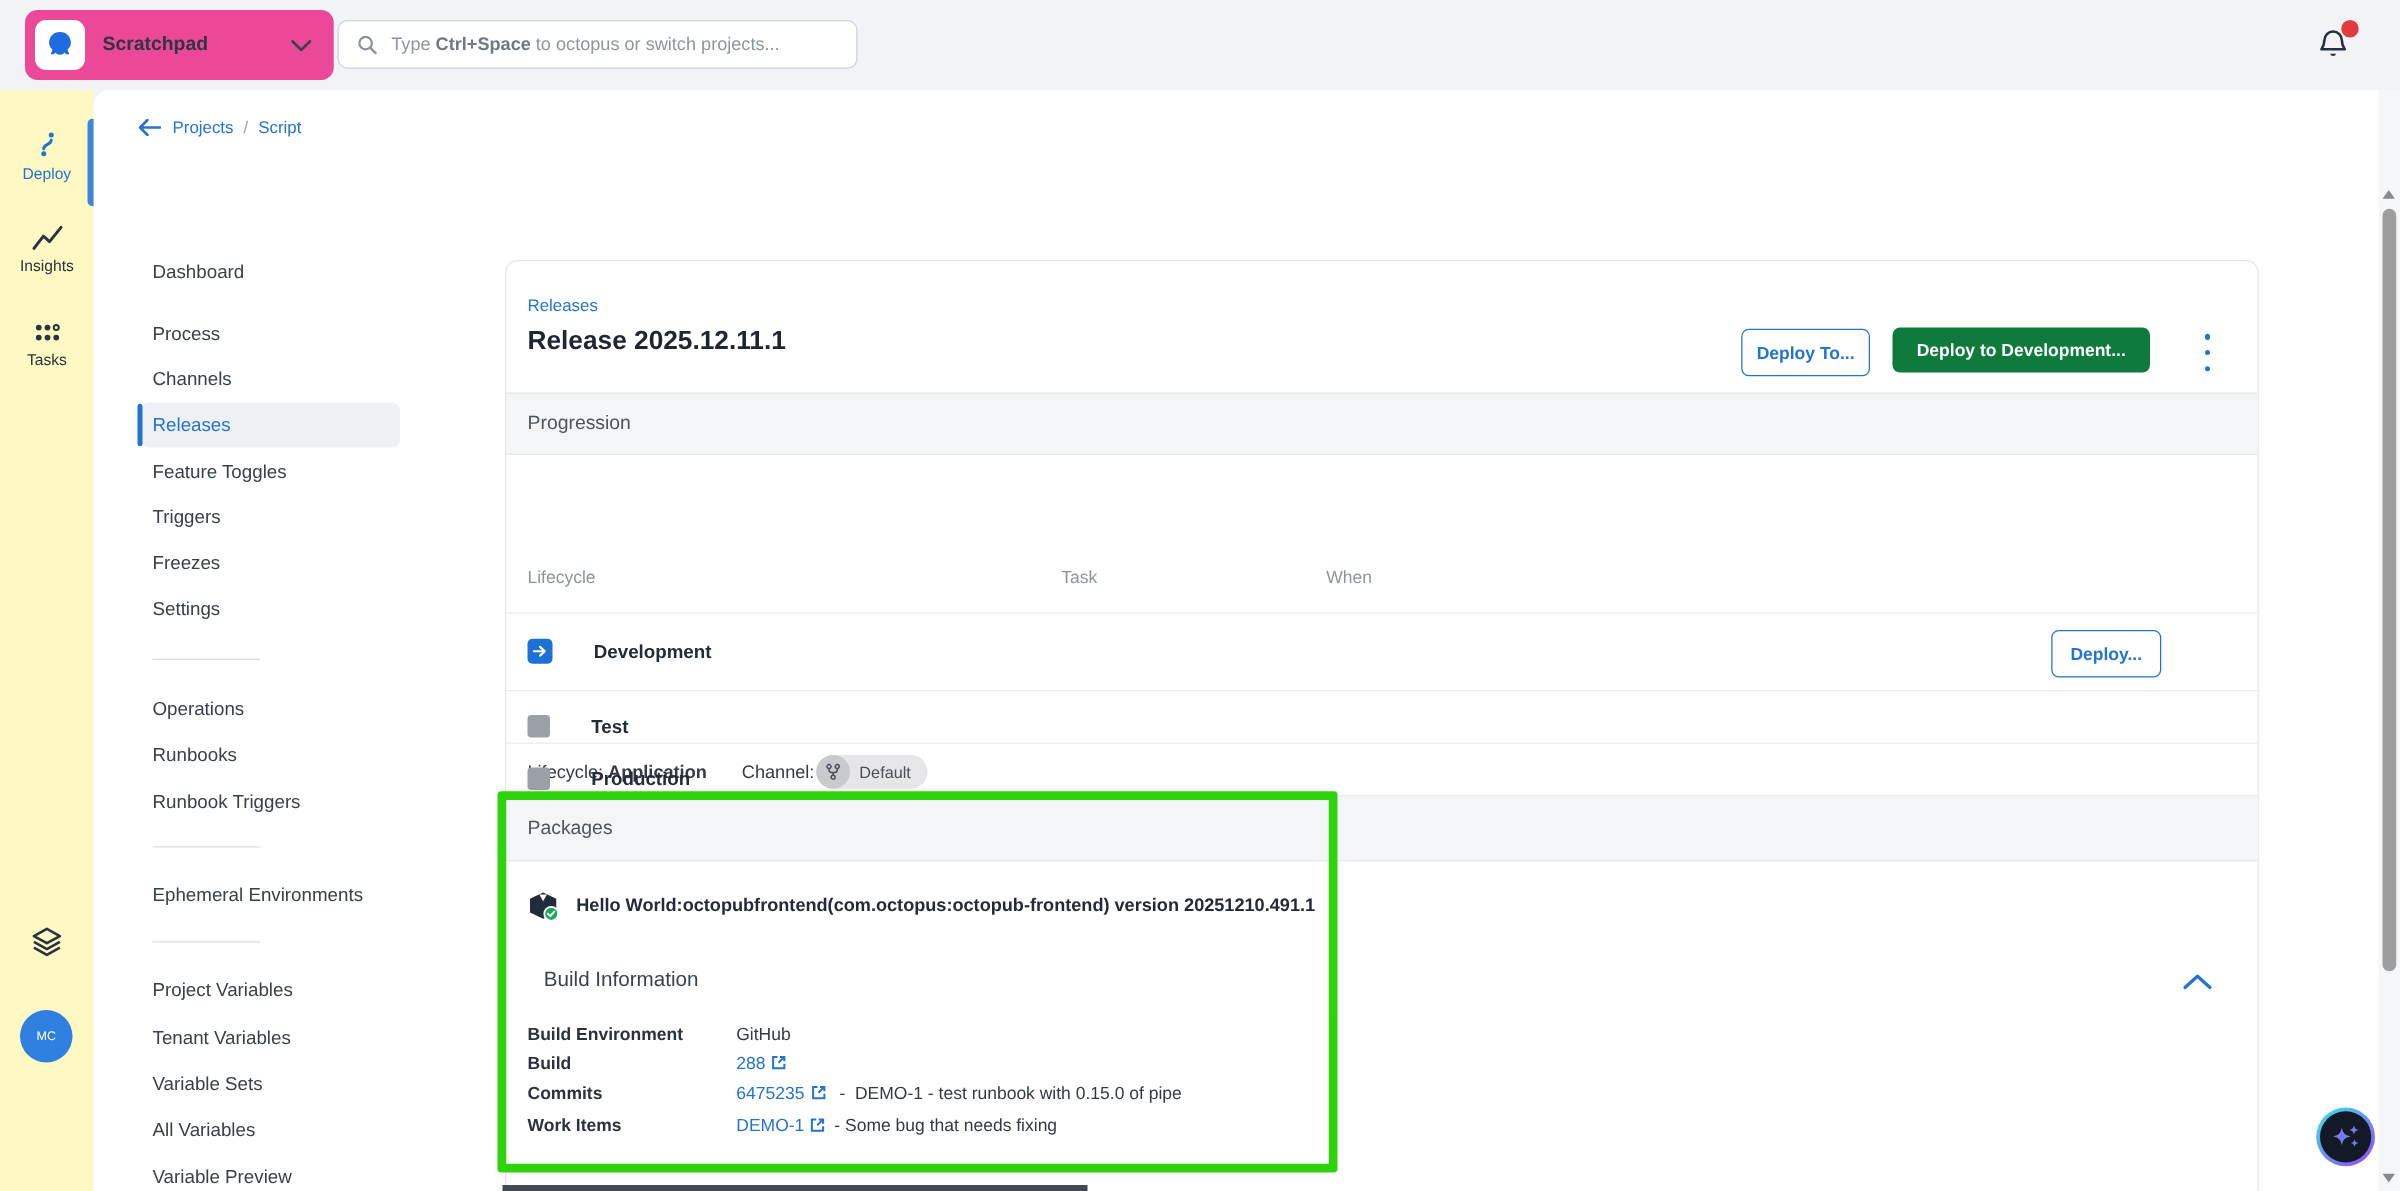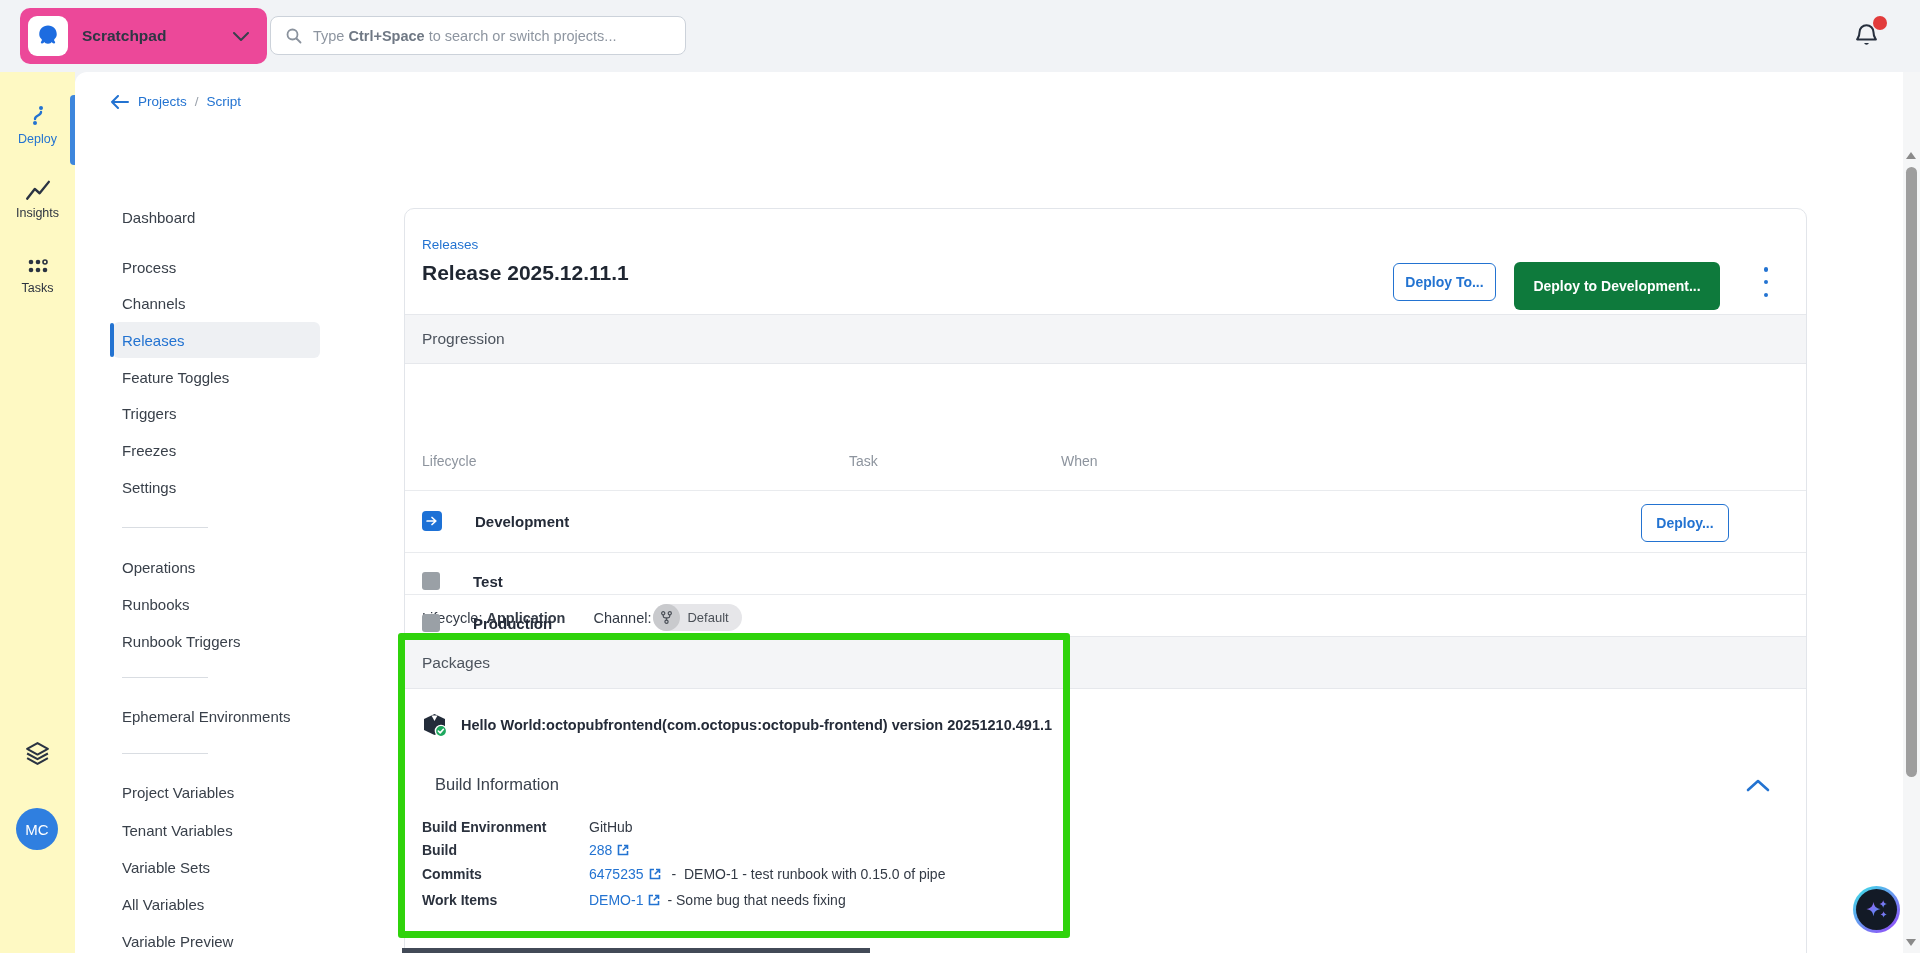--- a/index.html
+++ b/index.html
@@ -141,7 +141,7 @@
         <circle cx="7.5" cy="7.5" r="5" fill="none" stroke="#8a929d" stroke-width="1.8"></circle>
         <line x1="11.5" y1="11.5" x2="15.5" y2="15.5" stroke="#8a929d" stroke-width="1.8" stroke-linecap="round"></line>
       </svg>
-      <span class="ph"><span>Type </span><b>Ctrl+Space</b><span> to search or switch projects...</span></span>
+      <span class="ph"><span>Type </span><b>Ctrl+Space</b><span> to octopus or switch projects...</span></span>
     </div>
 
     <div class="bell">

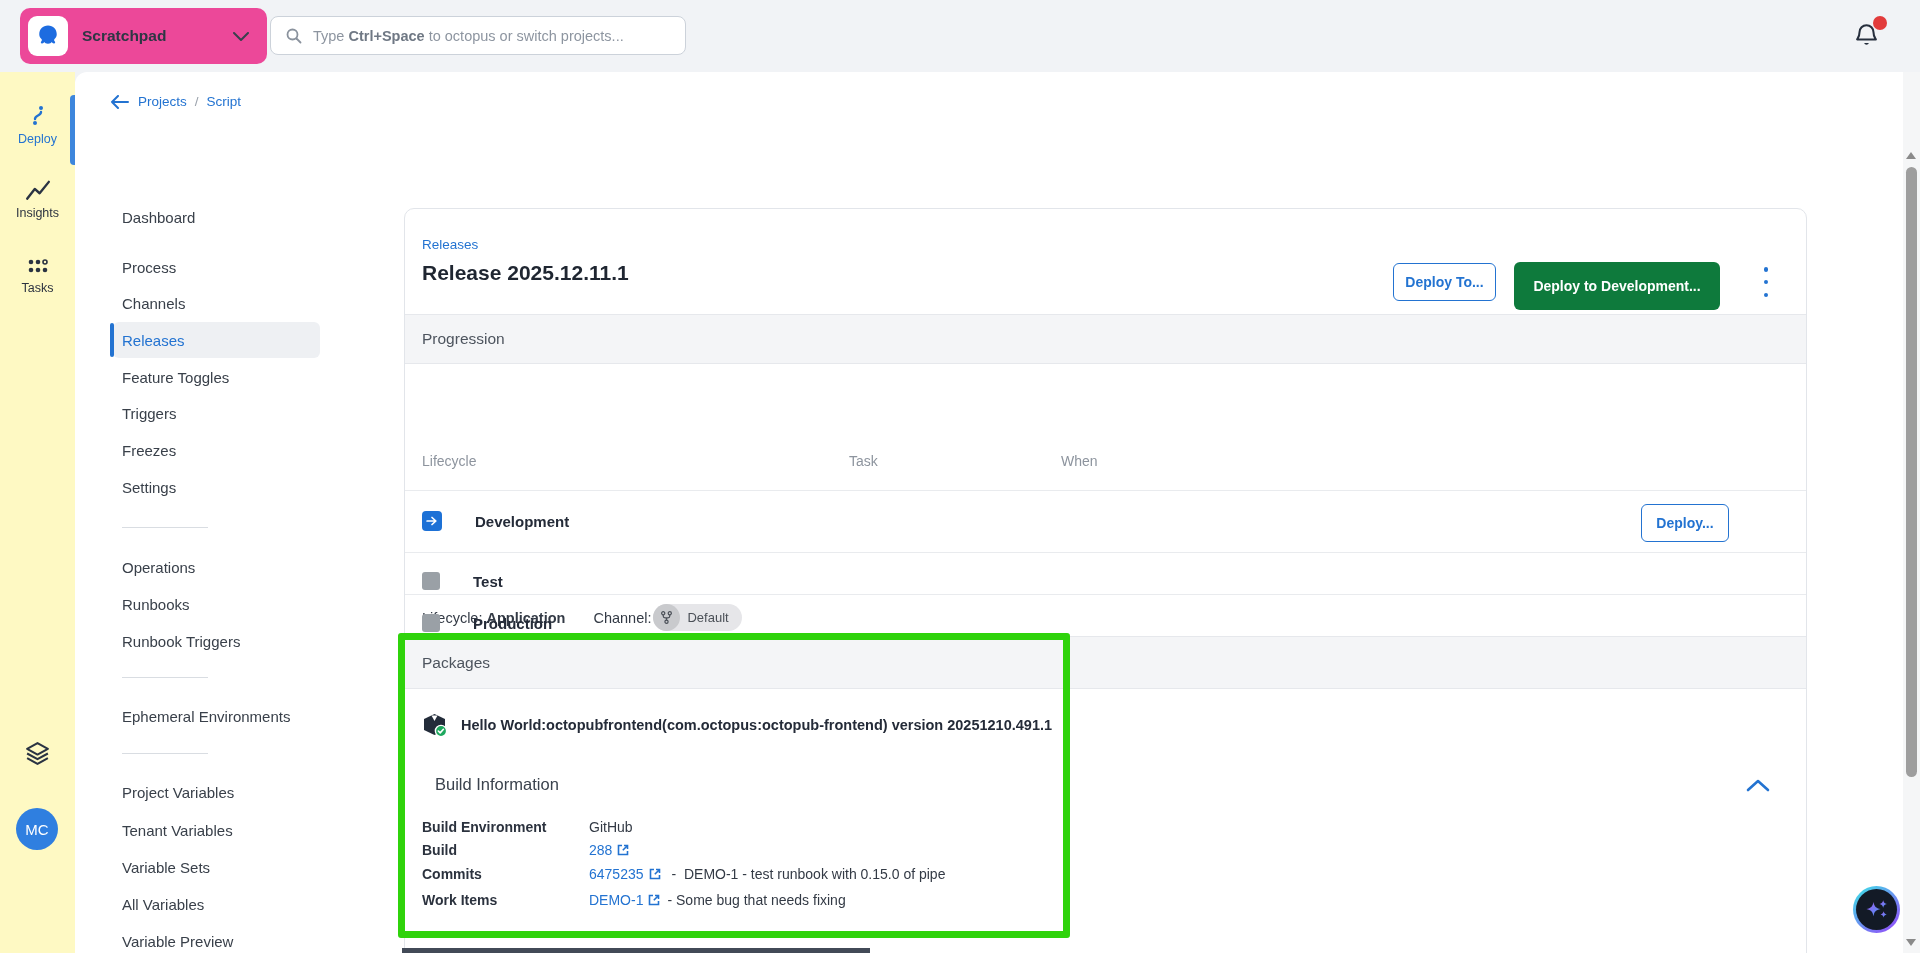--- a/index.html
+++ b/index.html
@@ -65,7 +65,7 @@
                  background:#fff; color:#2373d1; font-weight:bold; font-size:14px;
                  display:flex; align-items:center; justify-content:center; cursor:pointer;
                  font-family:"Liberation Sans", sans-serif; }
-  .btn-green { position:absolute; height:48px; border:none; border-radius:6px; background:#0e7a3c;
+  .btn-green { position:absolute; height:36px; border:none; border-radius:6px; background:#0e7a3c;
                color:#fff; font-weight:bold; font-size:14px; display:flex; align-items:center;
                justify-content:center; cursor:pointer; font-family:"Liberation Sans", sans-serif; }
   .kebab { position:absolute; left:1352px; top:58px; width:18px; height:30px; display:flex;

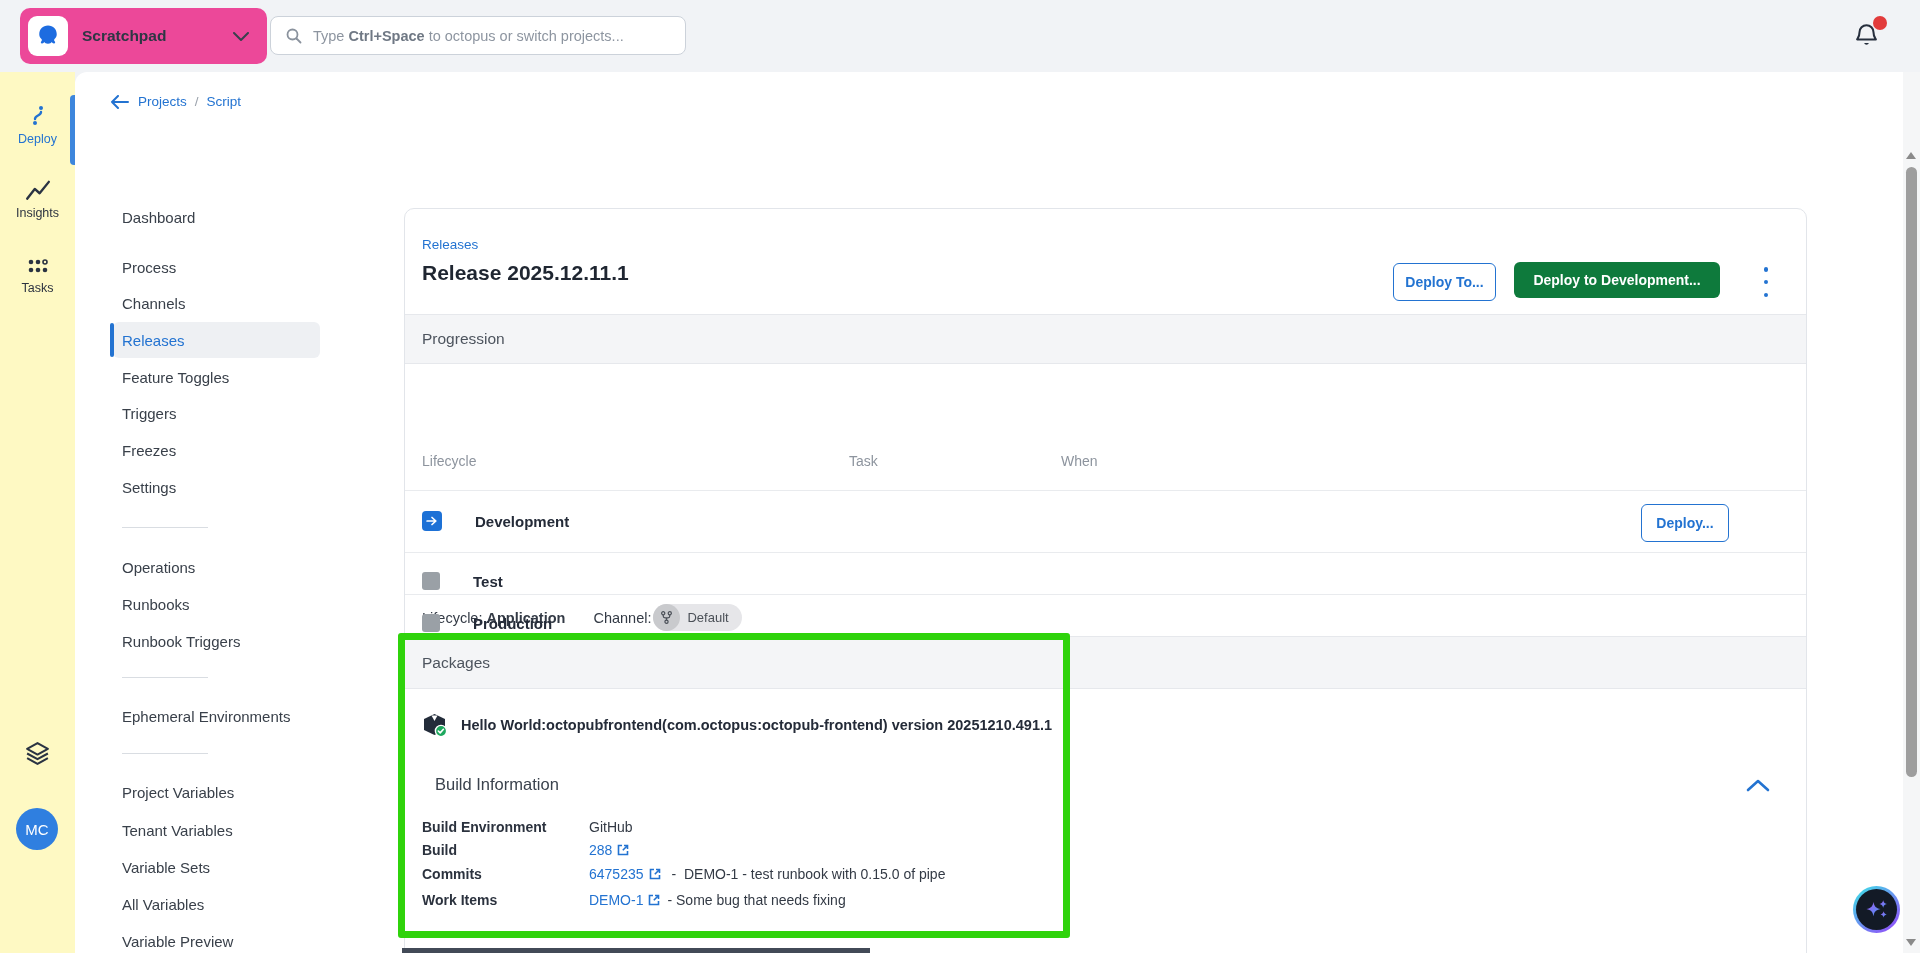--- a/index.html
+++ b/index.html
@@ -34,7 +34,7 @@
                     border-radius:4px 0 0 4px; }
   .rail-bottom { position:absolute; left:0; width:75px; display:flex; justify-content:center; cursor:pointer; }
   .avatar { position:absolute; left:16px; top:808px; width:42px; height:42px; border-radius:50%;
-            background:#2f7fe0; color:#fff; font-size:15px; display:flex; align-items:center;
+            background:#2f7fe0; color:#fff; font-size:10px; display:flex; align-items:center;
             justify-content:center; cursor:pointer; }
 
   

